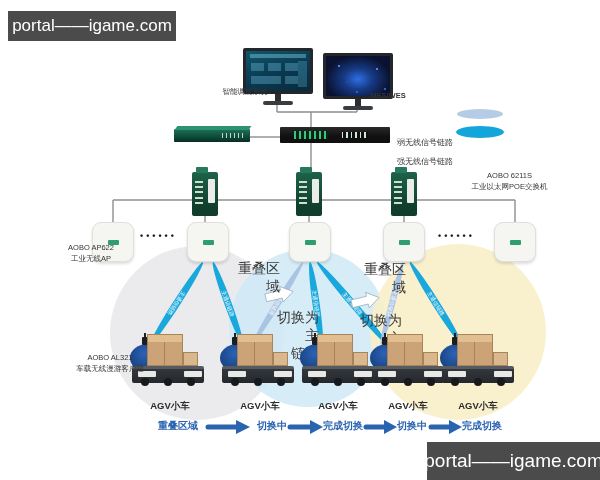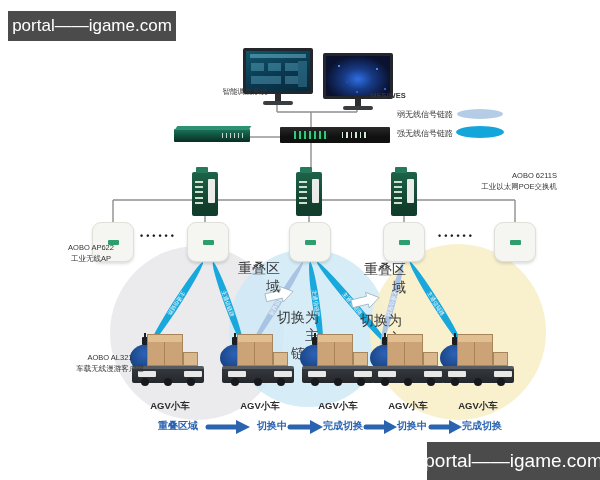--- a/index.html
+++ b/index.html
@@ -53,7 +53,7 @@
   .agv-lbl{position:absolute;top:400px;width:60px;text-align:center;font-size:9.5px;font-weight:bold;color:#2b2b2b;}
   .status{position:absolute;top:419px;width:64px;text-align:center;font-size:10px;font-weight:bold;color:#2a63b0;}
   
-  .leg-txt{position:absolute;width:60px;text-align:right;font-size:8px;color:#333;}
+  .leg-txt{position:absolute;width:60px;text-align:right;font-size:8px;color:#333;margin-top:28px;}
   .leg-ell{position:absolute;border-radius:50%;}
   .leg-weak{left:457px;top:109px;width:46px;height:10px;background:#b5cce7;}
   .leg-strong{left:456px;top:126px;width:48px;height:12px;background:#14a5da;}

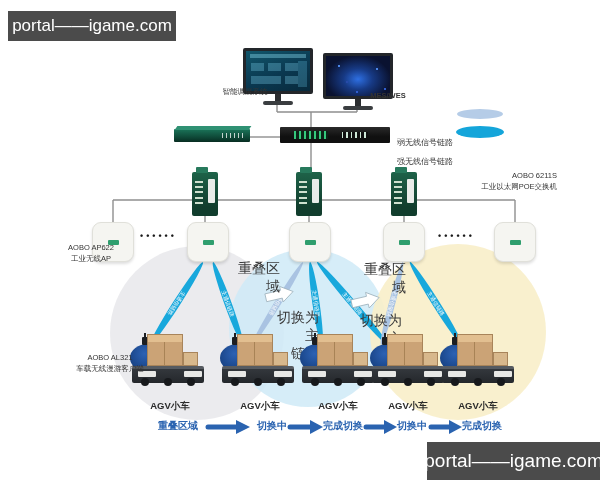--- a/index.html
+++ b/index.html
@@ -175,7 +175,7 @@
       <div class="ports"></div>
       <div class="strip"></div>
     </div>
-  <div class="lbl" style="left:462px;top:171px;width:95px;text-align:right;">
+  <div class="lbl" style="left:462px;top:171px;width:95px;">
     <span>AOBO 6211S</span><br>
     <span>工业以太网POE交换机</span>
   </div>

